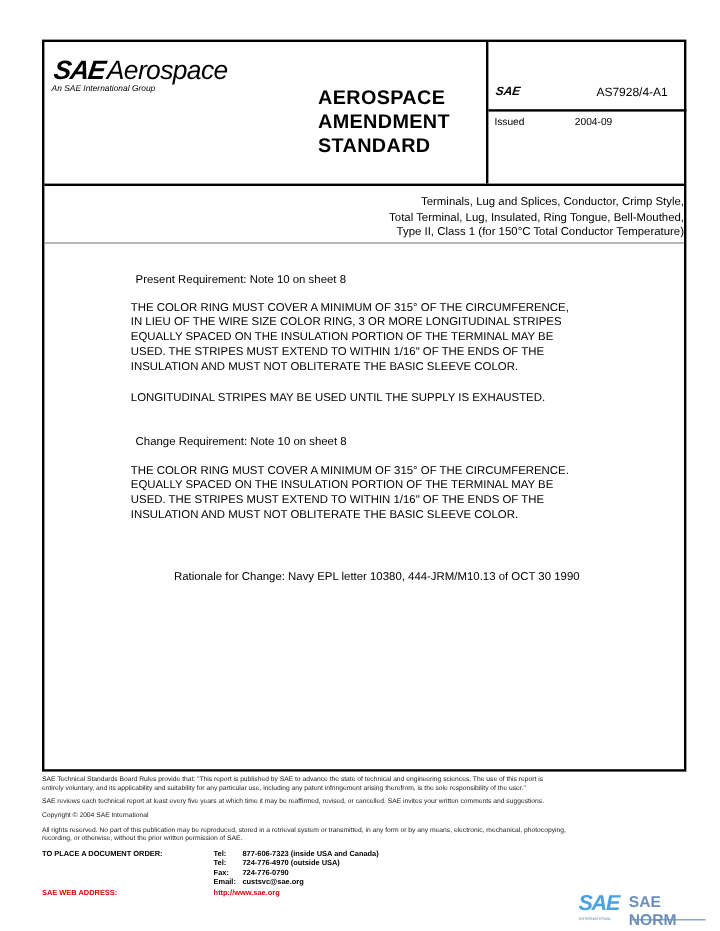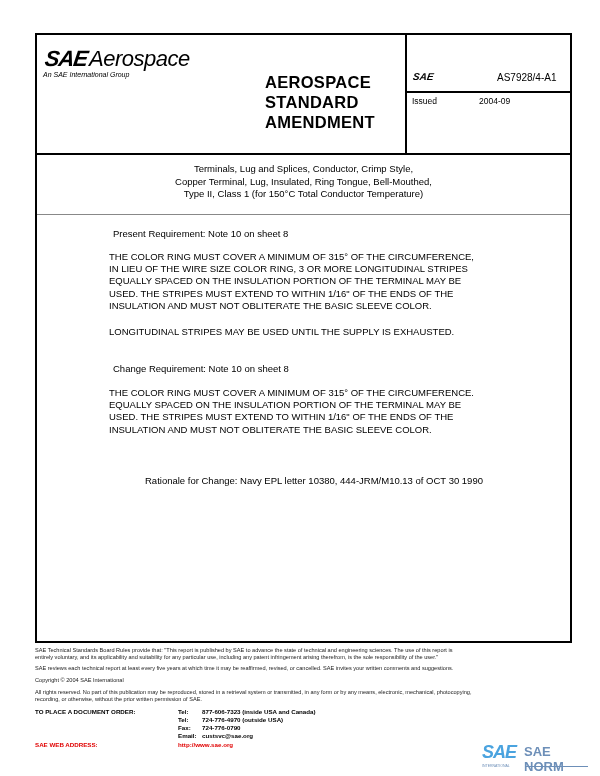--- a/index.html
+++ b/index.html
@@ -56,8 +56,8 @@
     </div>
     <div class="hdr-title">
       <div>AEROSPACE</div>
+      <div>AMENDMENT</div>
       <div>STANDARD</div>
-      <div>AMENDMENT</div>
     </div>
     <div class="hdr-right">
       <div class="docno-row">

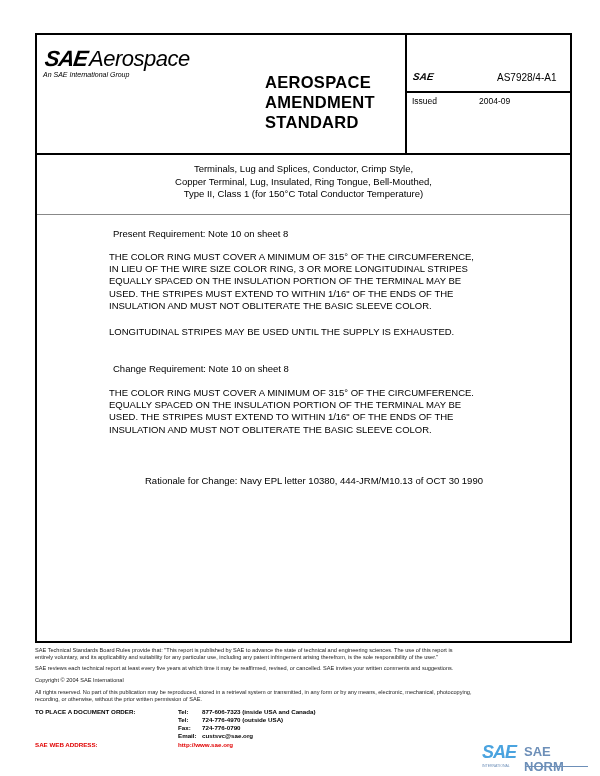--- a/index.html
+++ b/index.html
@@ -23,7 +23,7 @@
   .issued-val { position: absolute; left: 72px; top: 61px; font-size: 8.5px; }
 
   
-  .title-block { position: absolute; left: 0; top: 118px; width: 533px; height: 62px; border-bottom: 1px solid #888; text-align: center; font-size: 9.5px; line-height: 12.5px; padding-top: 10px; box-sizing: border-box; }
+  .title-block { position: absolute; left: 0; top: 118px; width: 533px; height: 50px; border-bottom: 1px solid #888; text-align: right; font-size: 9.5px; line-height: 12.5px; padding-top: 10px; box-sizing: border-box; }
 
   
   .body { position: absolute; left: 0; top: 181px; width: 533px; }

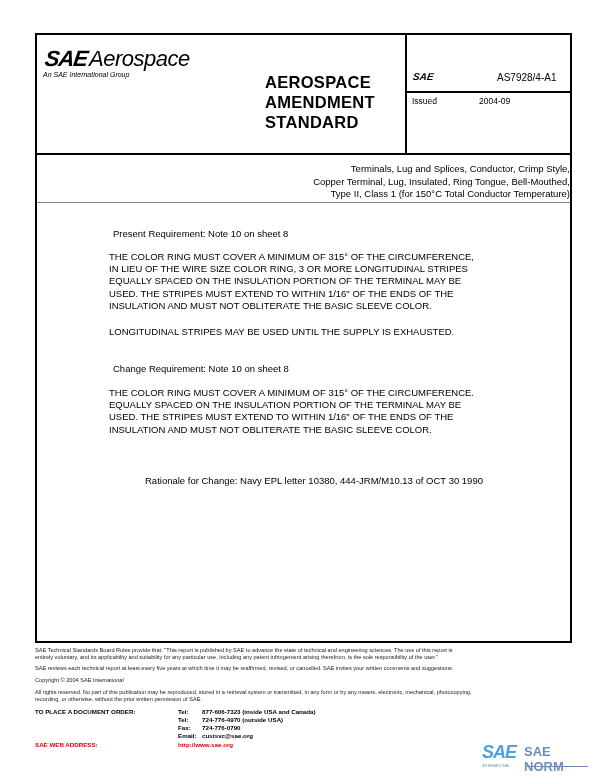--- a/index.html
+++ b/index.html
@@ -71,7 +71,7 @@
 
   <div class="title-block">
     <div>Terminals, Lug and Splices, Conductor, Crimp Style,</div>
-    <div>Copper Terminal, Lug, Insulated, Ring Tongue, Bell-Mouthed,</div>
+    <div>Total Terminal, Lug, Insulated, Ring Tongue, Bell-Mouthed,</div>
     <div>Type II, Class 1 (for 150°C Total Conductor Temperature)</div>
   </div>
 

